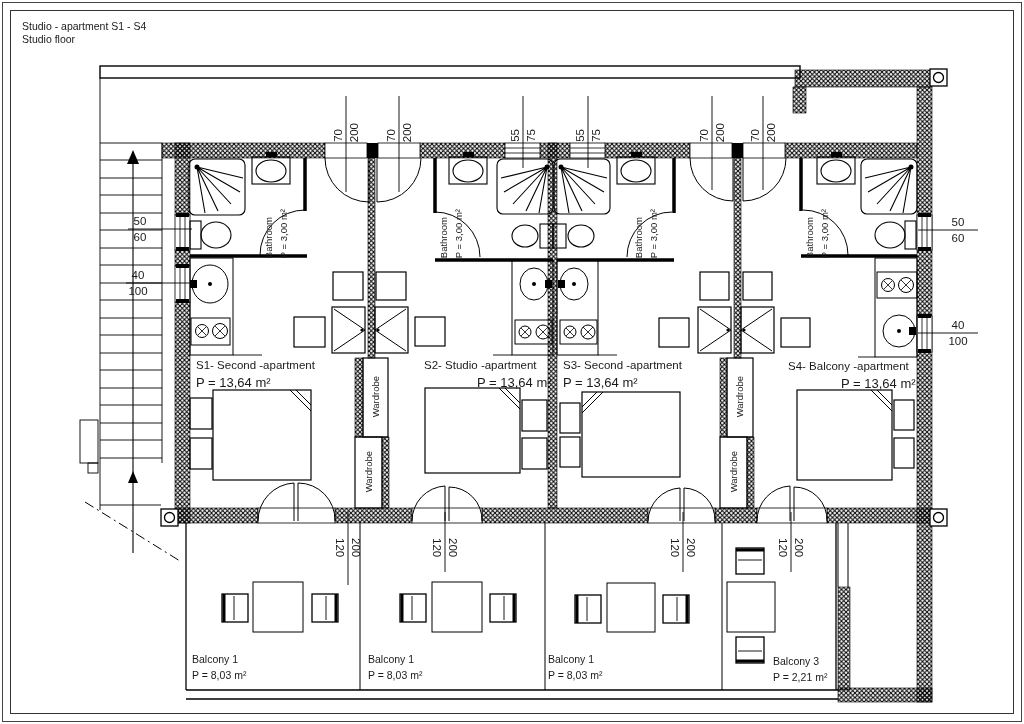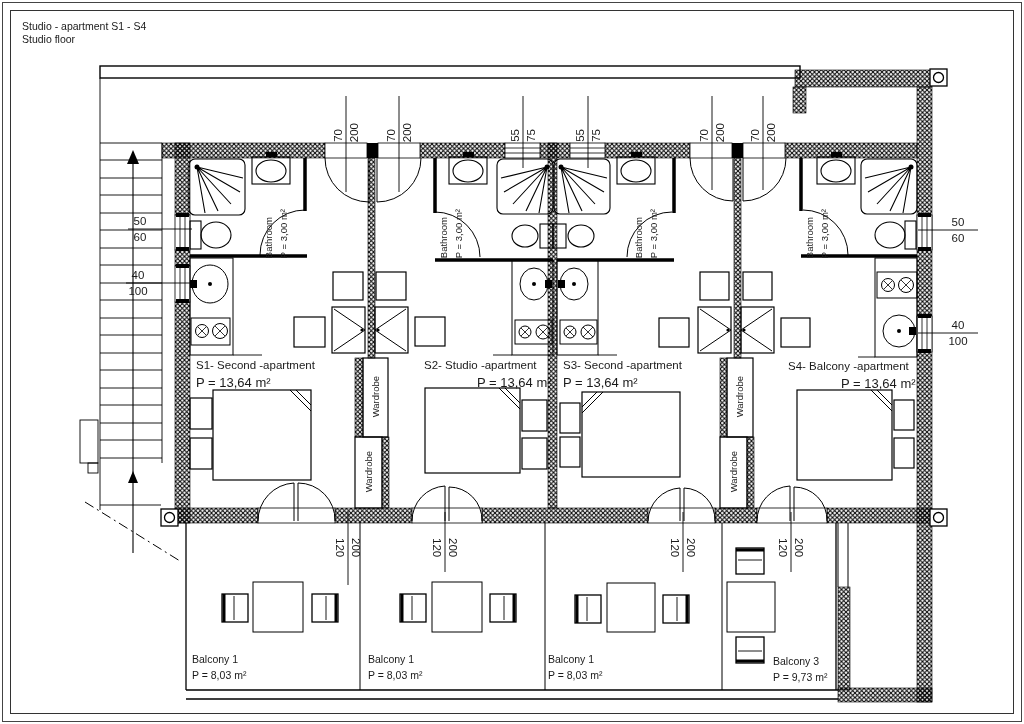--- a/index.html
+++ b/index.html
@@ -427,7 +427,7 @@
   <div class="lbl balc-name" style="left:548px;top:653px;">Balcony 1</div>
   <div class="lbl balc-name" style="left:548px;top:669px;">P = 8,03 m²</div>
   <div class="lbl balc-name" style="left:773px;top:655px;">Balcony 3</div>
-  <div class="lbl balc-name" style="left:773px;top:671px;">P = 9,73 m²</div>
+  <div class="lbl balc-name" style="left:773px;top:671px;">P = 2,21 m²</div>
 </div>
 
 </body></html>

